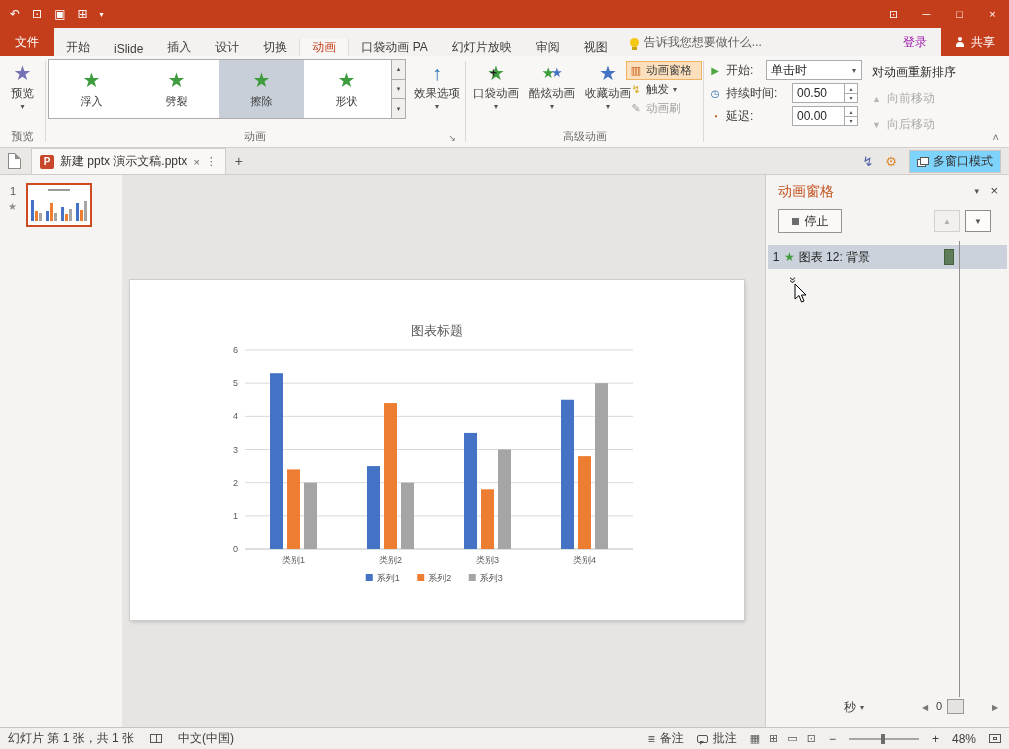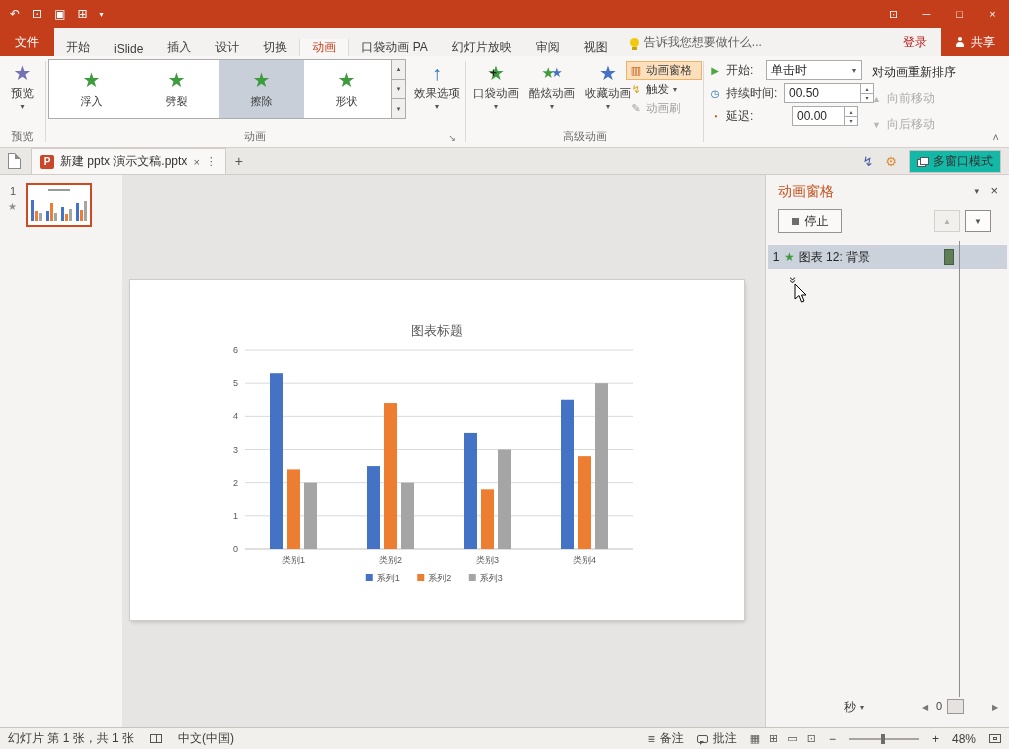--- a/index.html
+++ b/index.html
@@ -22,7 +22,7 @@
 .tellme{display:flex;align-items:center;gap:5px;color:#5f5f5f;padding:0 10px;white-space:nowrap}
 .bulb{width:9px;height:9px;border-radius:50%;background:#F2C811;position:relative;flex:none}
 .bulb::after{content:"";position:absolute;left:2px;top:9px;width:5px;height:3px;background:#C9A50E}
-.signin{margin-left:auto;display:flex;align-items:center;padding:0 14px;color:#b91c1c;white-space:nowrap}
+.signin{margin-left:auto;display:flex;align-items:center;padding:0 14px;color:#a21caf;white-space:nowrap}
 .share{background:#C43E1C;color:#fff;display:flex;align-items:center;gap:6px;padding:0 14px;white-space:nowrap}
 .person{width:10px;height:10px;position:relative;flex:none}
 .person::before{content:"";position:absolute;left:3px;top:0;width:4px;height:4px;border-radius:50%;background:#fff}

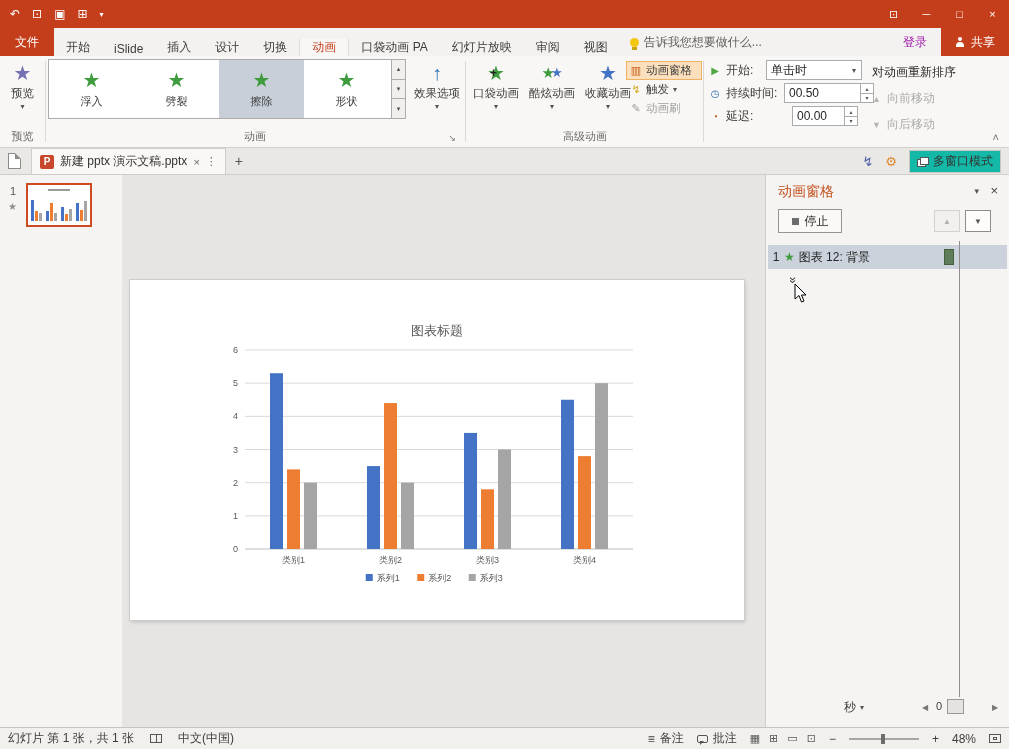--- a/index.html
+++ b/index.html
@@ -72,7 +72,7 @@
 .ticon{width:14px;text-align:center;font-size:10px}
 .inputbox{position:absolute;height:20px;border:1px solid #ABABAB;background:#fff;display:flex;align-items:center;font-size:12px;color:#262626}
 #start-select{left:62px;top:4px;width:96px}
-#dur-spin{left:80px;top:27px;width:90px}
+#dur-spin{left:88px;top:27px;width:66px}
 #delay-spin{left:88px;top:50px;width:66px}
 .inputbox .val{flex:1;padding:0 4px;white-space:nowrap}
 .selcaret{width:14px;display:flex;align-items:center;justify-content:center;font-size:8px;color:#555}

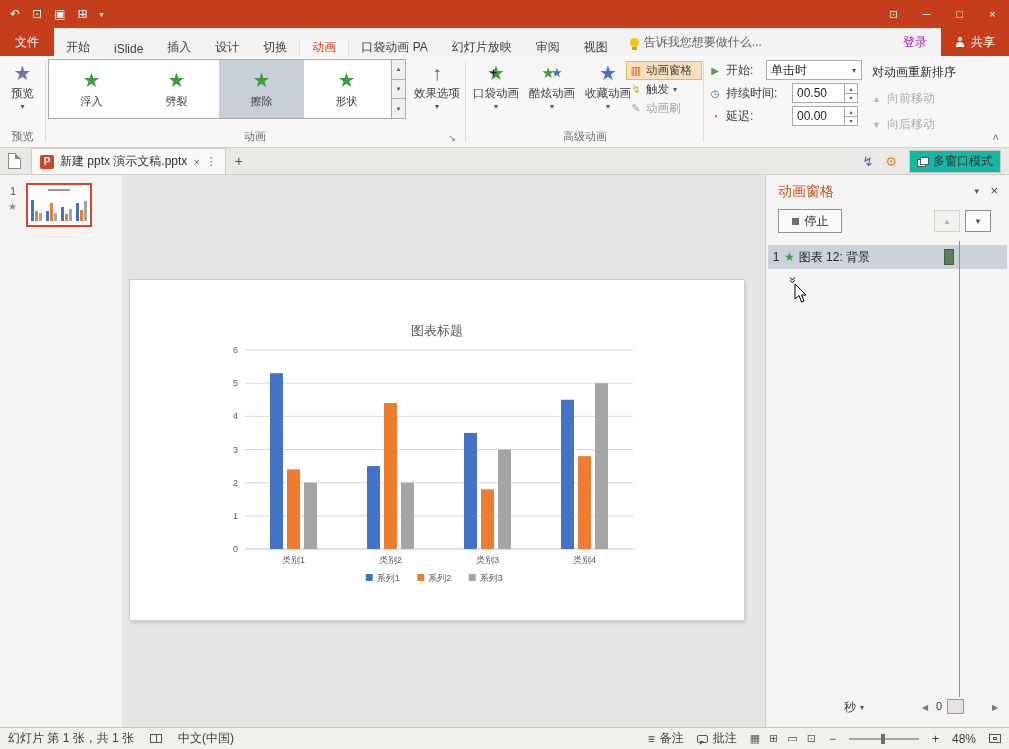--- a/index.html
+++ b/index.html
@@ -96,7 +96,7 @@
 .docbar-right{margin-left:auto;display:flex;align-items:center;gap:12px;padding-right:8px}
 .pa-ico{color:#4A5FA5;font-size:13px}
 .gear{color:#DF8A33;font-size:13px}
-.multiwin{display:flex;align-items:center;gap:5px;font-size:12px;color:#333;border:1px solid #C9C6C3;background:#14b8a6;padding:2px 7px;white-space:nowrap}
+.multiwin{display:flex;align-items:center;gap:5px;font-size:12px;color:#333;border:1px solid #C9C6C3;background:#7dd3fc;padding:2px 7px;white-space:nowrap}
 .mw-ico{width:11px;height:9px;position:relative;flex:none}
 .mw-ico::before{content:"";position:absolute;left:0;top:2px;width:7px;height:6px;border:1px solid #555;background:#fff}
 .mw-ico::after{content:"";position:absolute;left:3px;top:0;width:7px;height:6px;border:1px solid #555;background:#fff}

